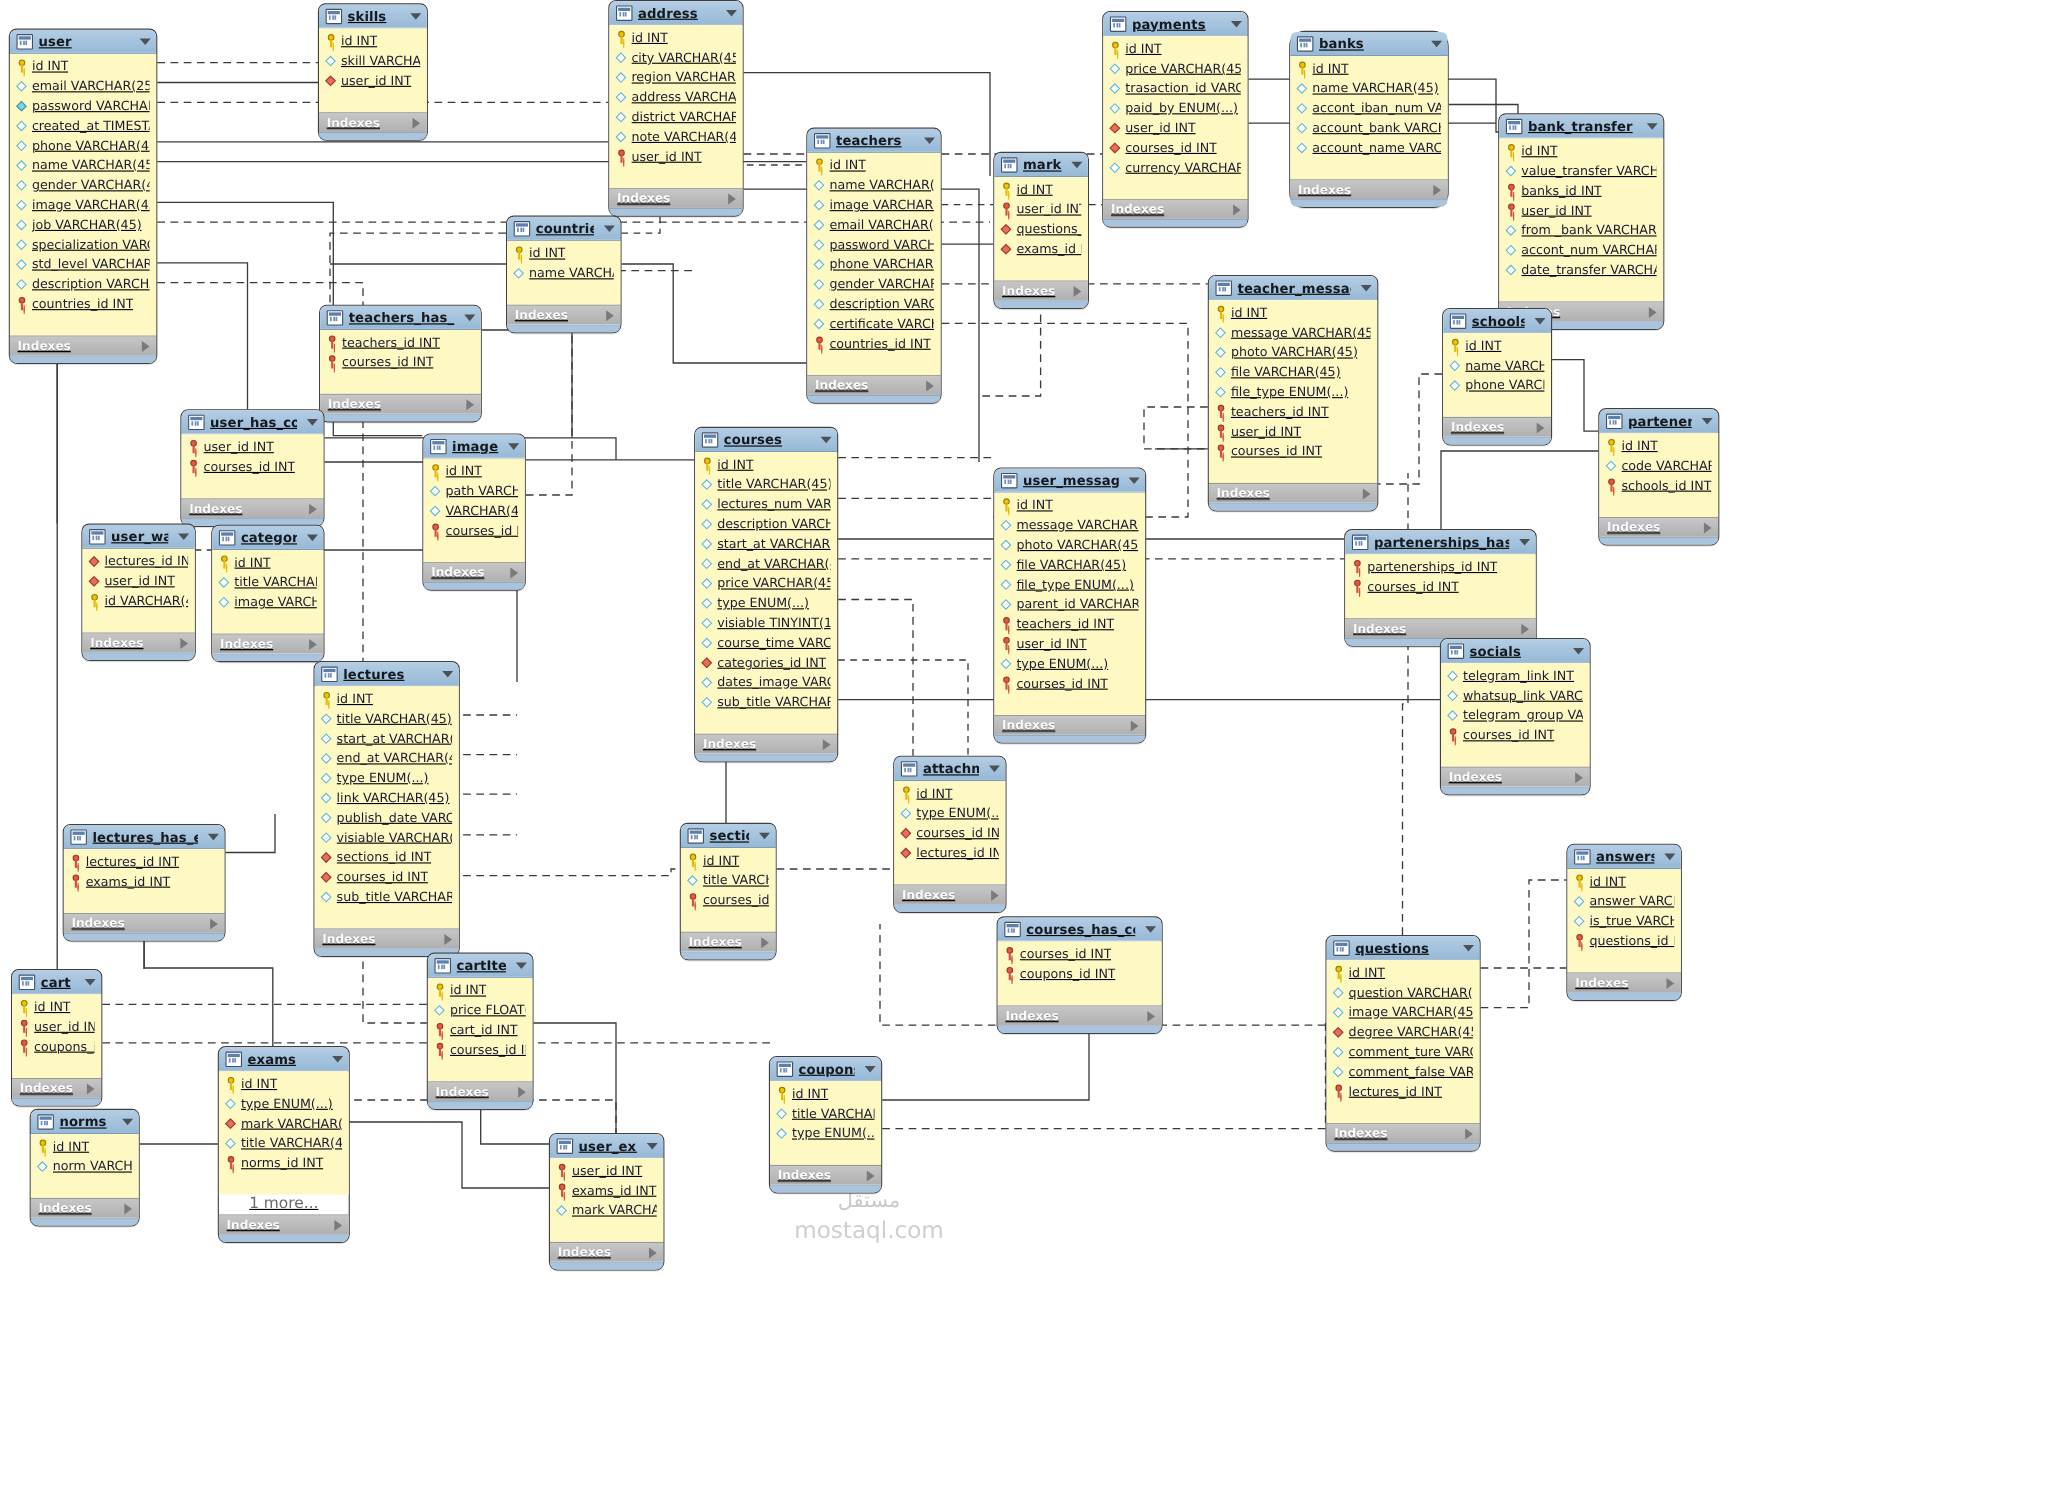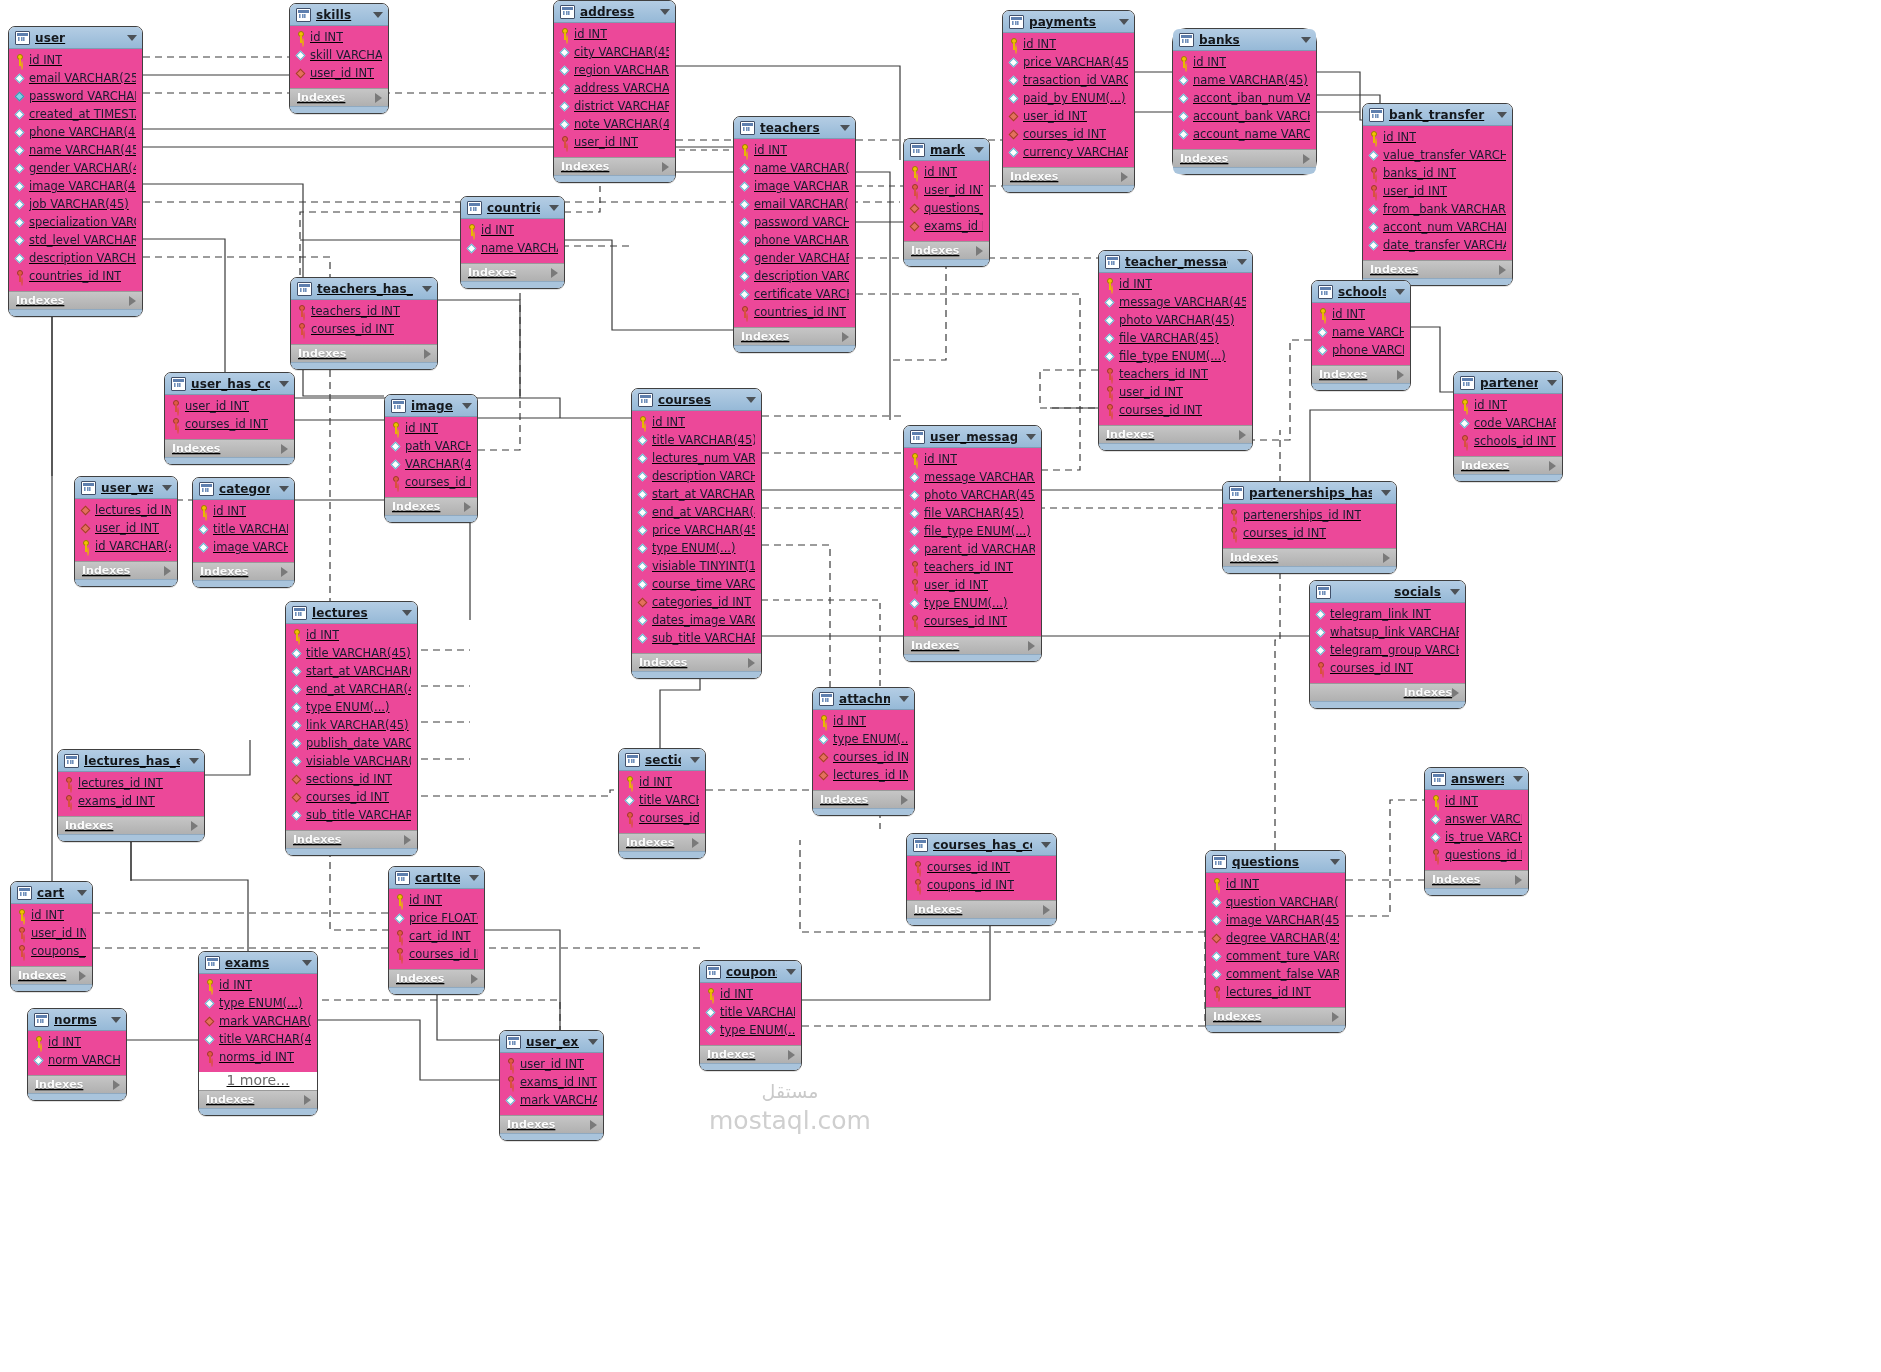--- a/index.html
+++ b/index.html
@@ -62,7 +62,7 @@
     border-top:6px solid #4c5156;
     margin-left:4px;
   }
-  .t-cols { padding:2px 0 6px 0; background:#ec4899; }
+  .t-cols { padding:2px 0 20px 0; background:#fef9c3; }
   .col {
     display:flex; align-items:center; gap:4px;
     height:18px; padding:0 6px 0 5px;

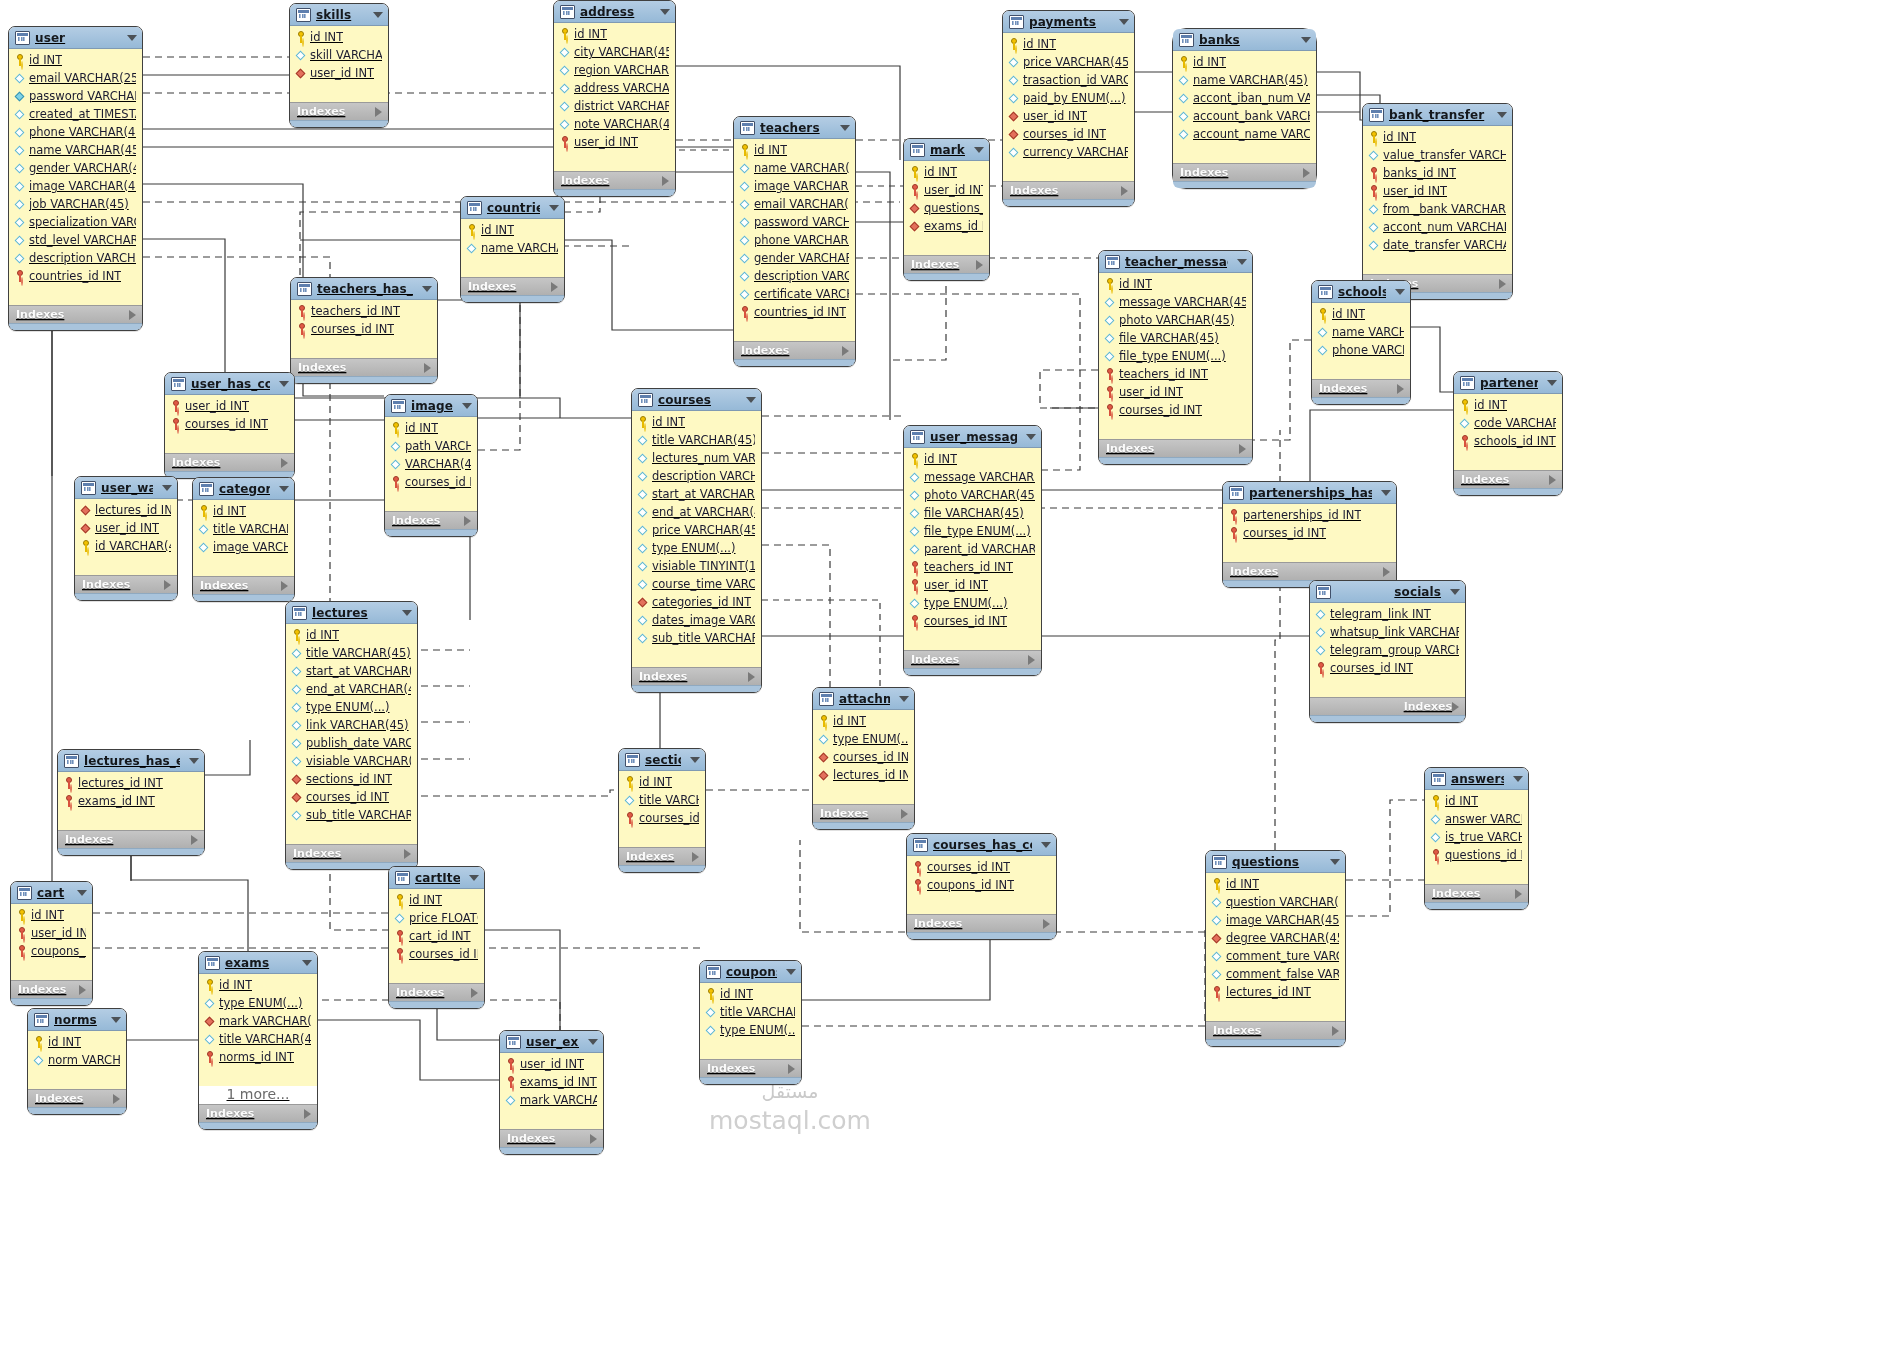--- a/index.html
+++ b/index.html
@@ -955,7 +955,7 @@
         </div>
         <div class="t-foot"></div>
       </div>
-      <div class="table" style="left: 1309px; top: 580px; width: 157px; text-align: right;">
+      <div class="table" style="left: 1309px; top: 580px; width: 137px;">
         <div class="t-head">
           <span class="t-ico"></span>
           <span class="t-name">socials</span>

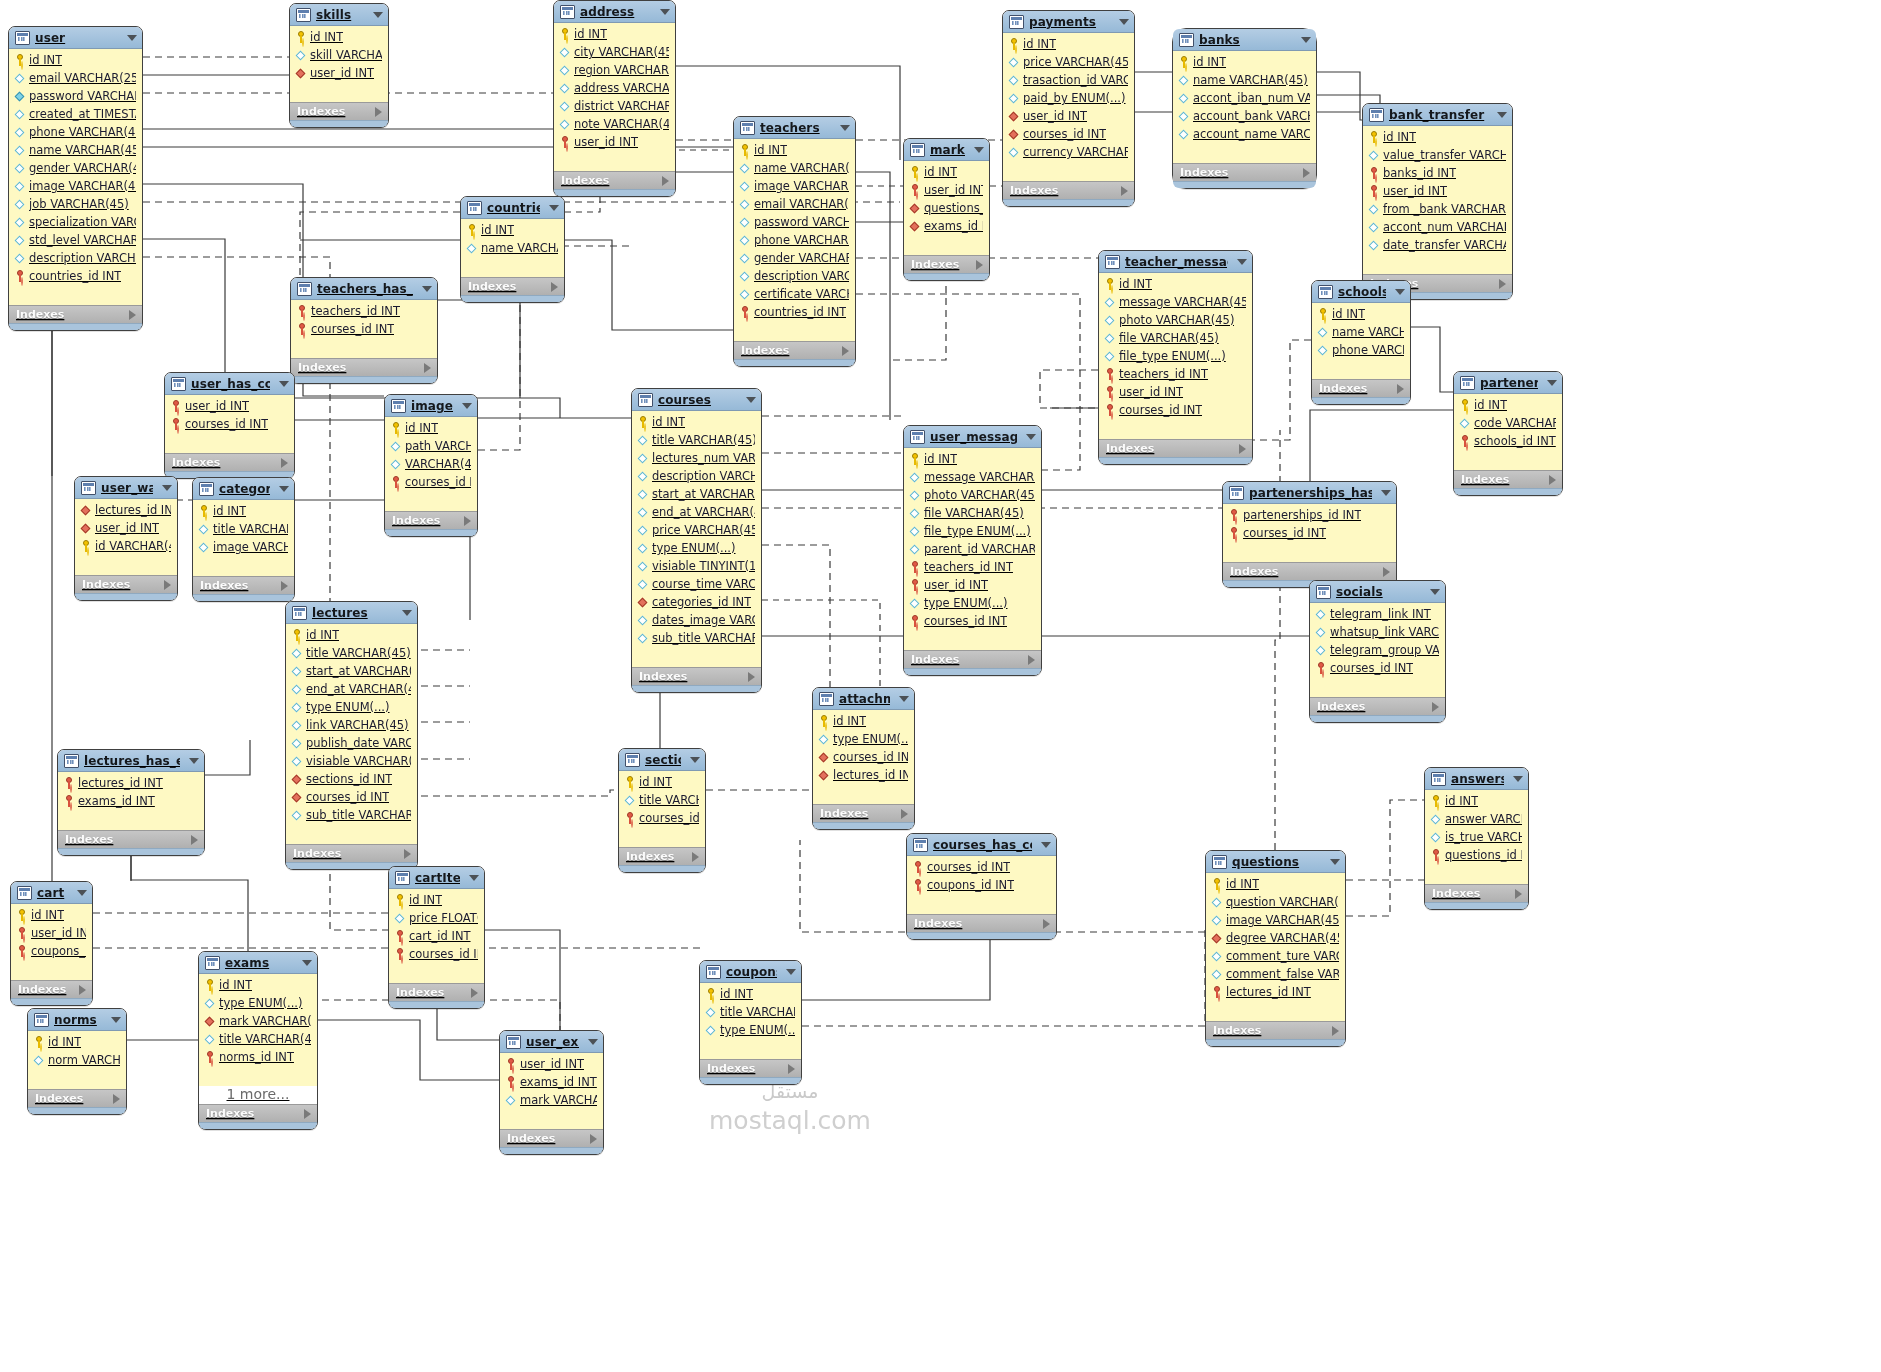--- a/index.html
+++ b/index.html
@@ -131,7 +131,7 @@
     z-index:2; color:#c9c9c9; user-select:none;
   }
   #watermark .ar{font-size:19px; letter-spacing:1px;}
-  #watermark .en{font-size:25px; margin-top:4px; color:#cfcfcf;}
+  #watermark .en{font-size:21px; margin-top:4px; color:#cfcfcf;}
 </style>
 </head>
 <body>

